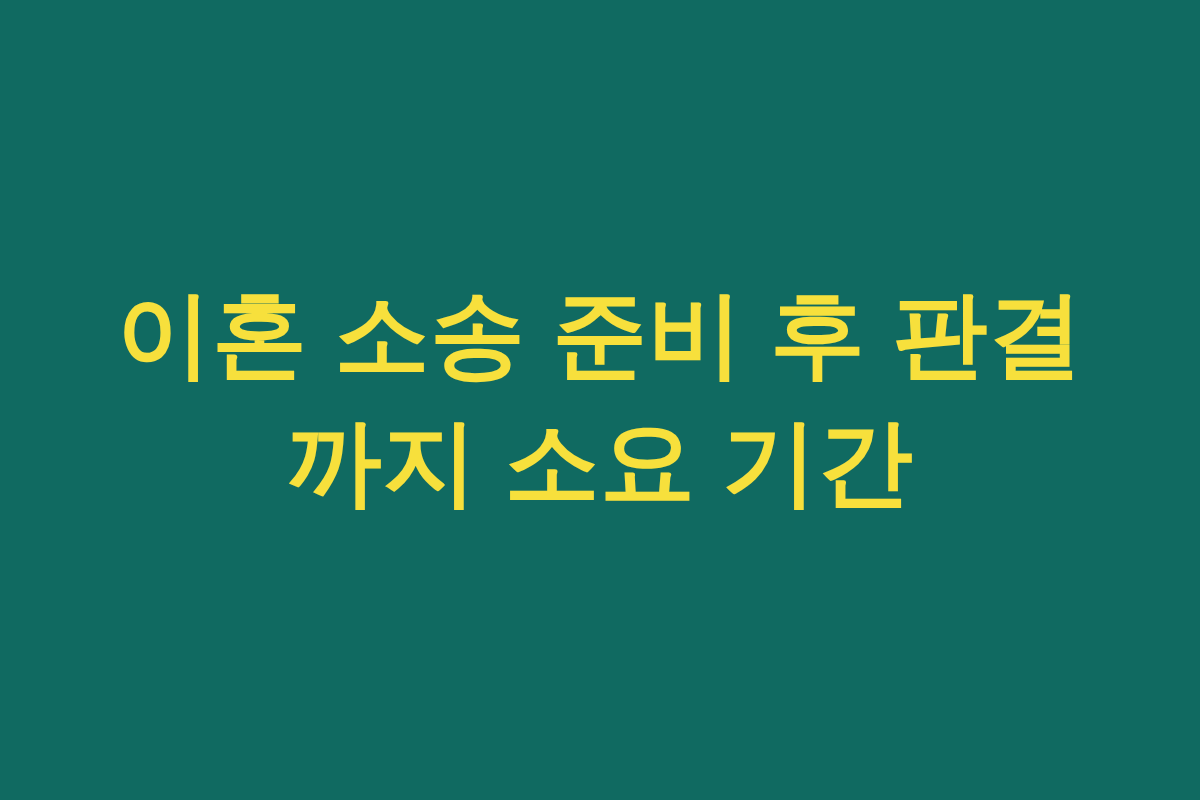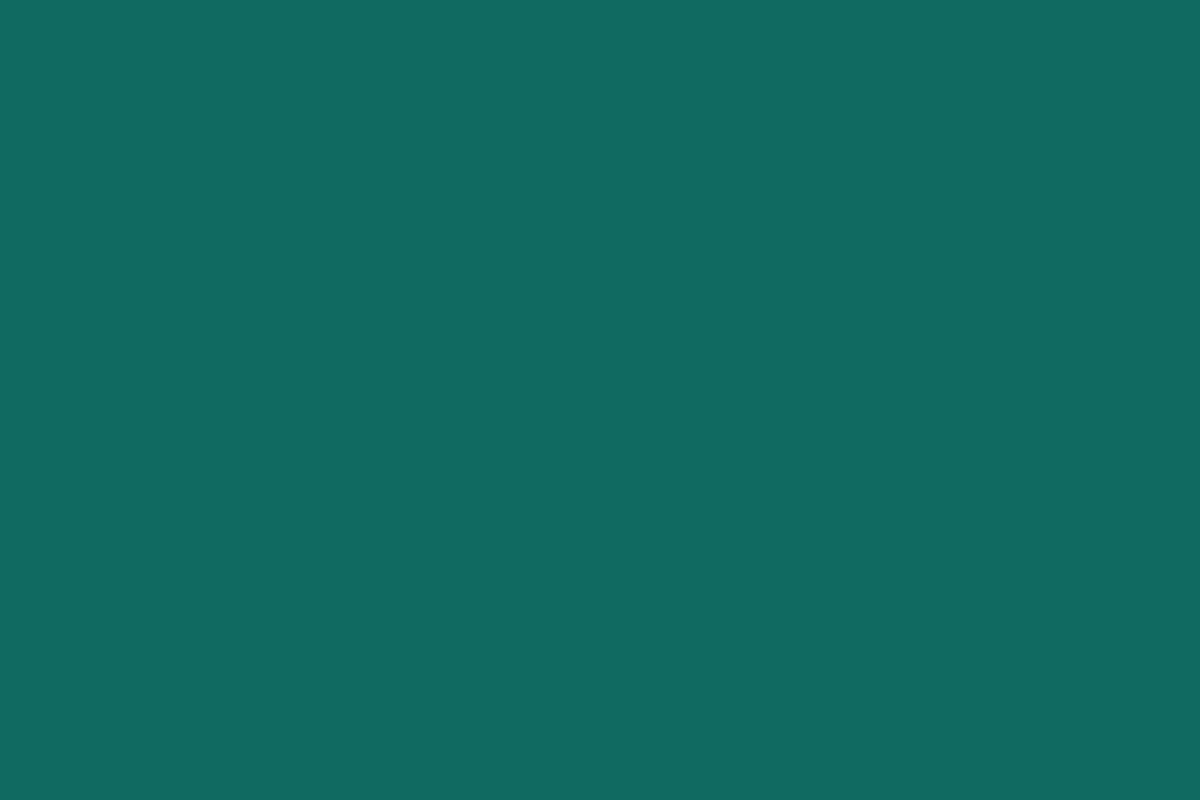--- a/index.html
+++ b/index.html
@@ -55,6 +55,7 @@
 <div id="banner" style="background-color: rgb(16, 106, 97);">
 
   <h1 id="headline" style="color: rgb(247, 224, 60);">
+    <span class="line">이혼 소송 준비 후 판결</span>
   </h1>
 
 </div>

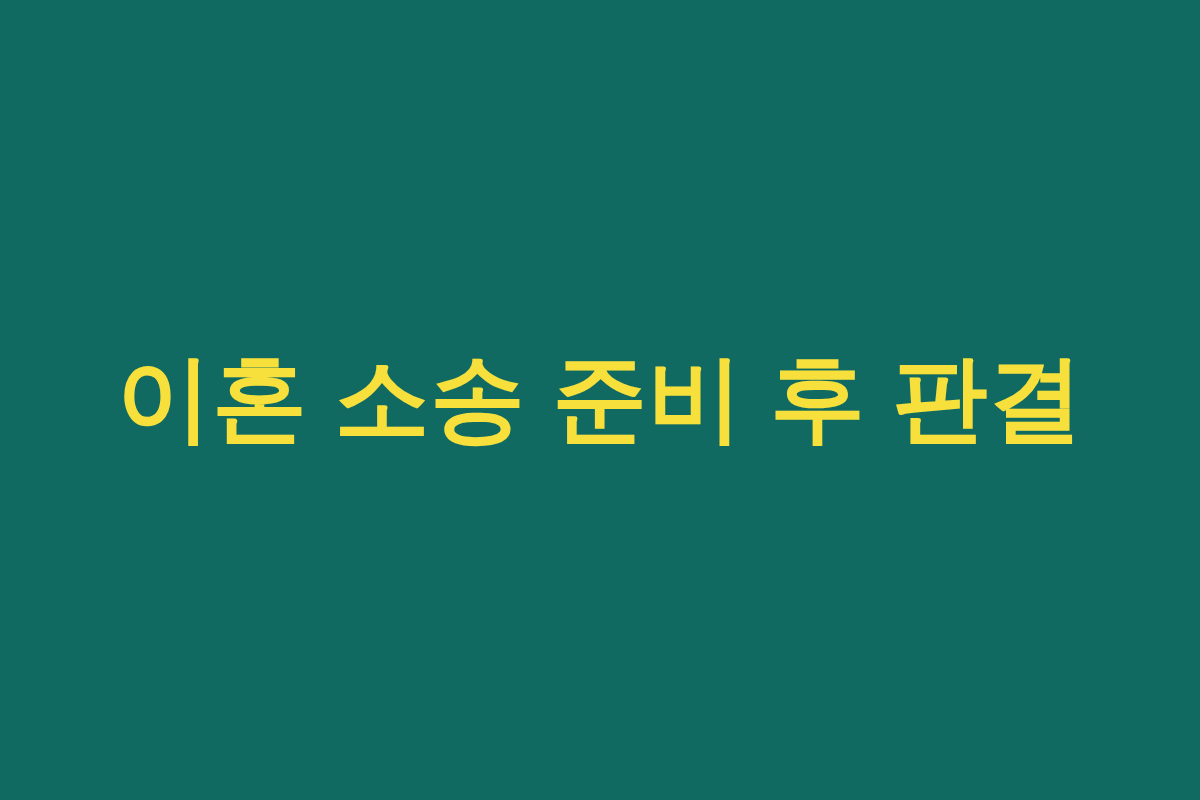--- a/index.html
+++ b/index.html
@@ -56,6 +56,7 @@
 
   <h1 id="headline" style="color: rgb(247, 224, 60);">
     <span class="line">이혼 소송 준비 후 판결</span>
+    <span class="line">까지 소요 기간</span>
   </h1>
 
 </div>

